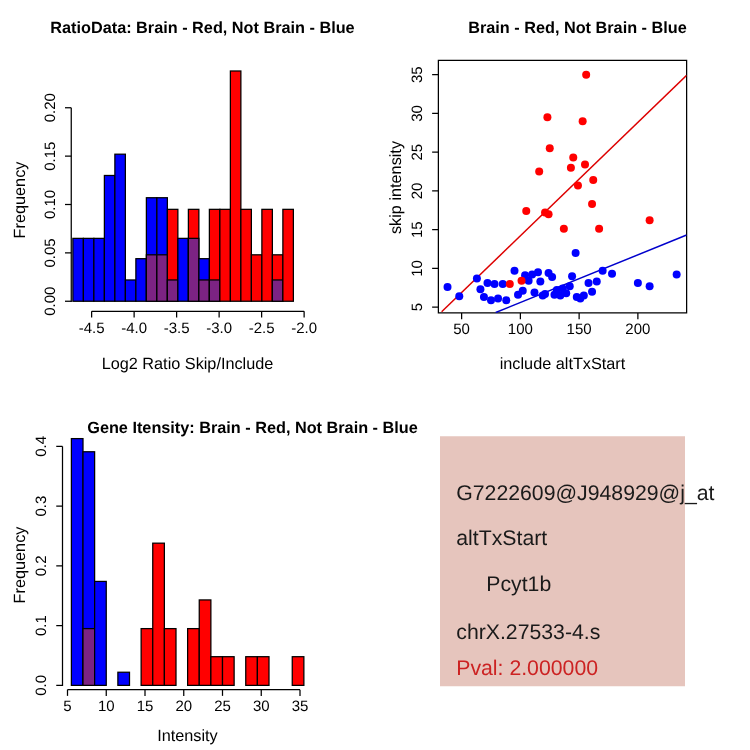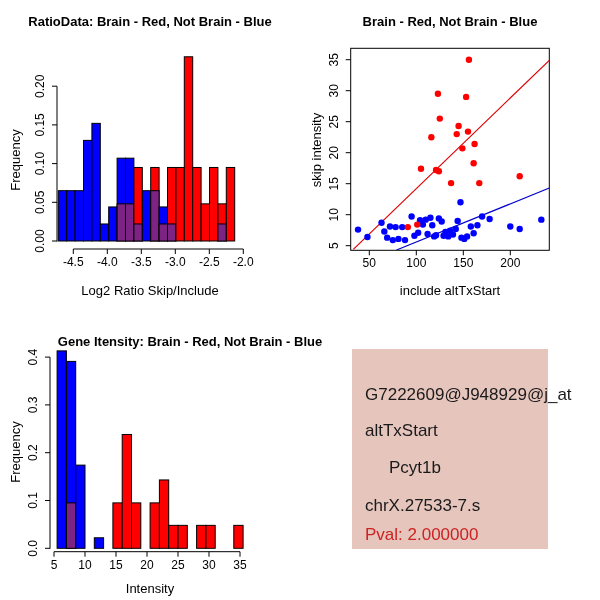--- a/index.html
+++ b/index.html
@@ -7,7 +7,7 @@
          font-family:"Liberation Sans", sans-serif;}
   .panel{position:absolute;width:300px;height:300px;}
   .ptitle{position:absolute;left:0;top:14px;width:300px;text-align:center;
-          font-weight:bold;font-size:13px;color:#000;}
+          font-weight:bold;font-size:13px;color:#000;padding-left:12px;}
   .xlab{position:absolute;left:0;top:283px;width:300px;text-align:center;
         font-size:13px;color:#000;}
   .ylab{position:absolute;width:200px;height:16px;text-align:center;font-size:13px;color:#000;

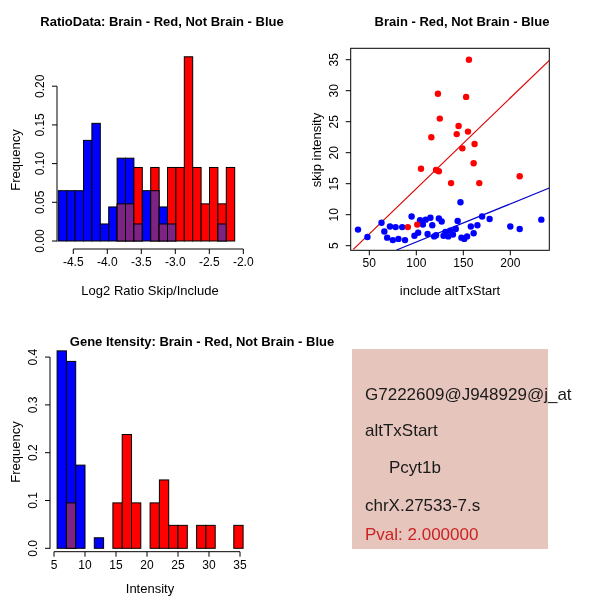--- a/index.html
+++ b/index.html
@@ -236,7 +236,7 @@
     <div class="info-line" style="top: 85px; color: rgb(26, 26, 26);">G7222609@J948929@j_at</div>
     <div class="info-line" style="top: 121px; color: rgb(26, 26, 26);">altTxStart</div>
     <div class="info-line" style="top: 158px; color: rgb(26, 26, 26); padding-left: 24px;">Pcyt1b</div>
-    <div class="info-line" style="top: 196px; color: rgb(26, 26, 26);">chrX.27533-7.s</div>
+    <div class="info-line" style="top: 196px; color: rgb(26, 26, 26);">chrX.27533-4.s</div>
     <div class="info-line" style="top: 225px; color: rgb(204, 34, 34);">Pval: 2.000000</div>
   </div>
 

